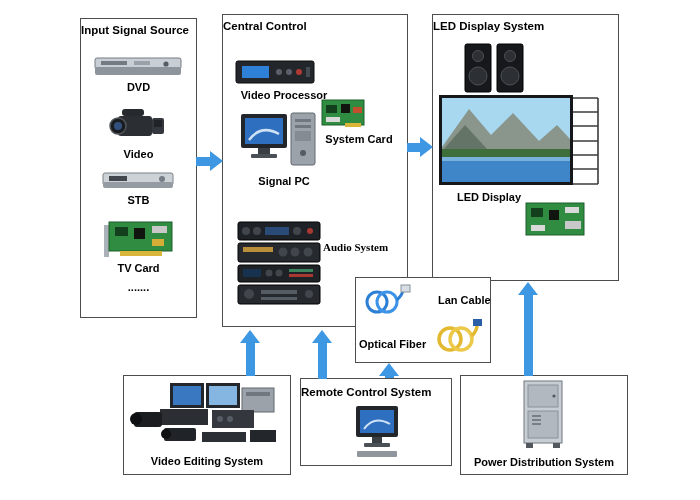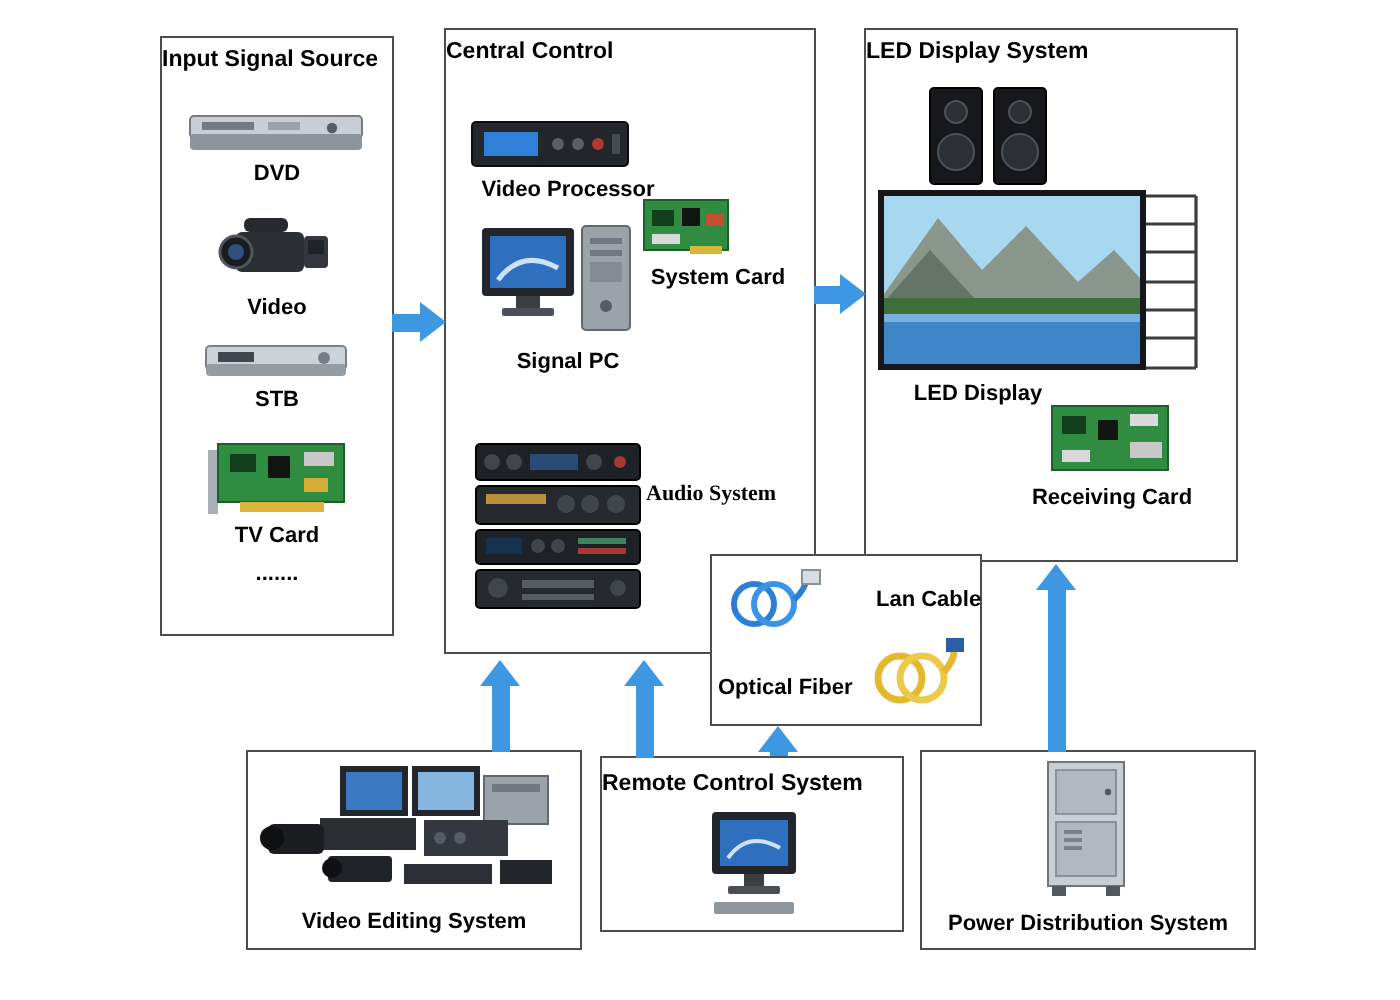--- a/index.html
+++ b/index.html
@@ -256,7 +256,6 @@
         <rect x="6" y="24" width="14" height="6" fill="#d9d9d9"></rect>
       </svg>
     </div>
-    <div class="lbl c p-rc-lbl">Receiving Card</div>
   </div>
 
   <div class="box b-cable">

